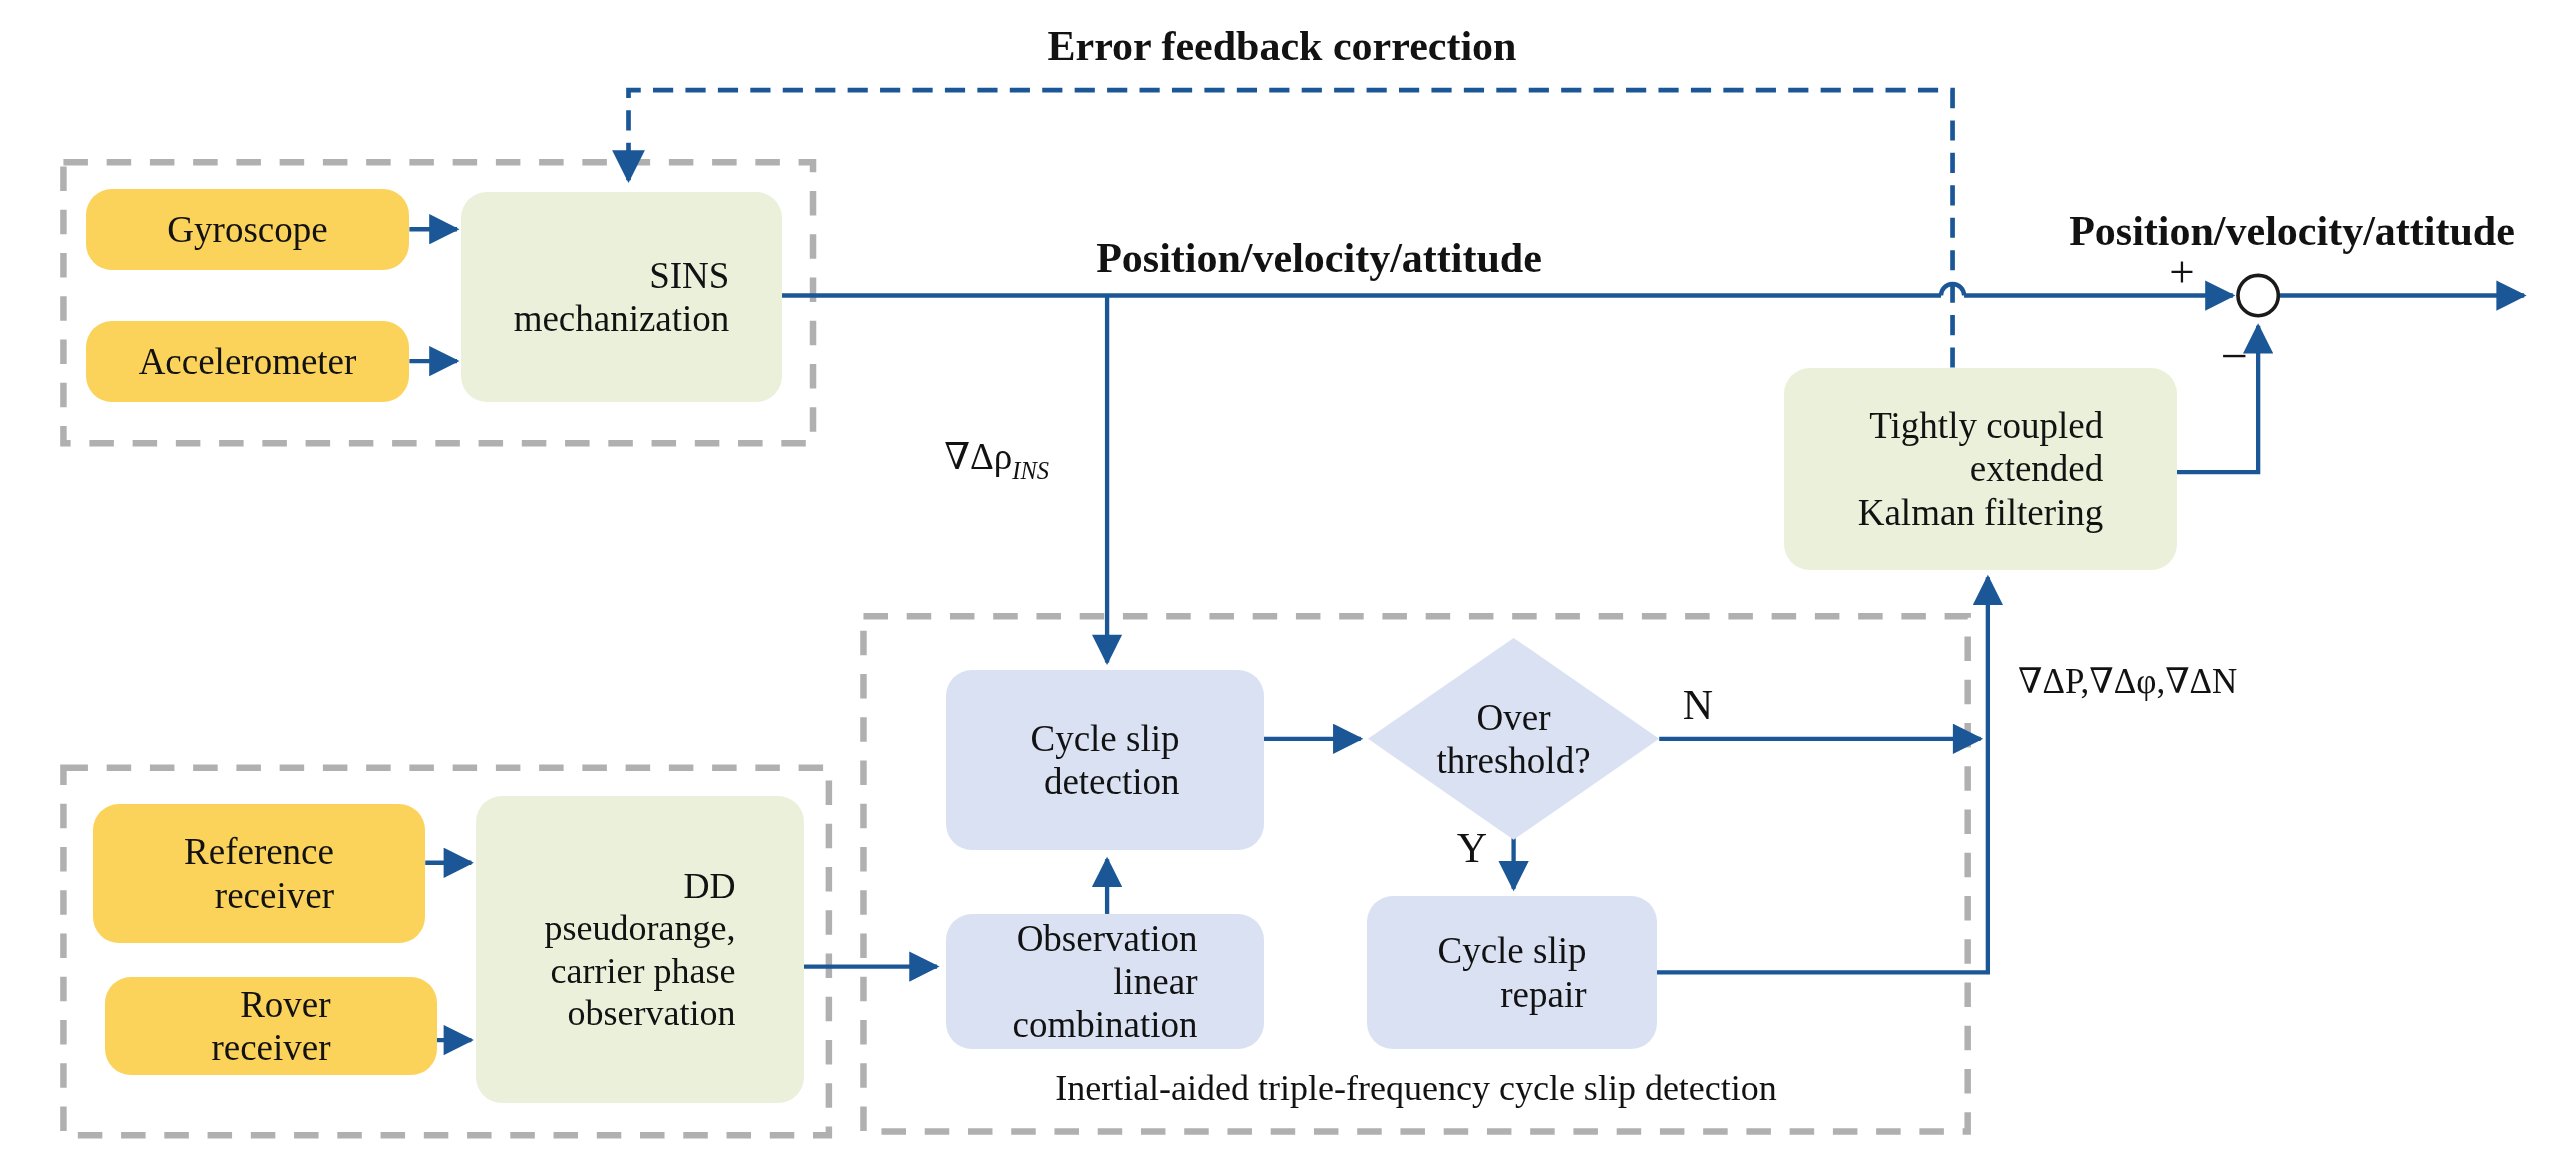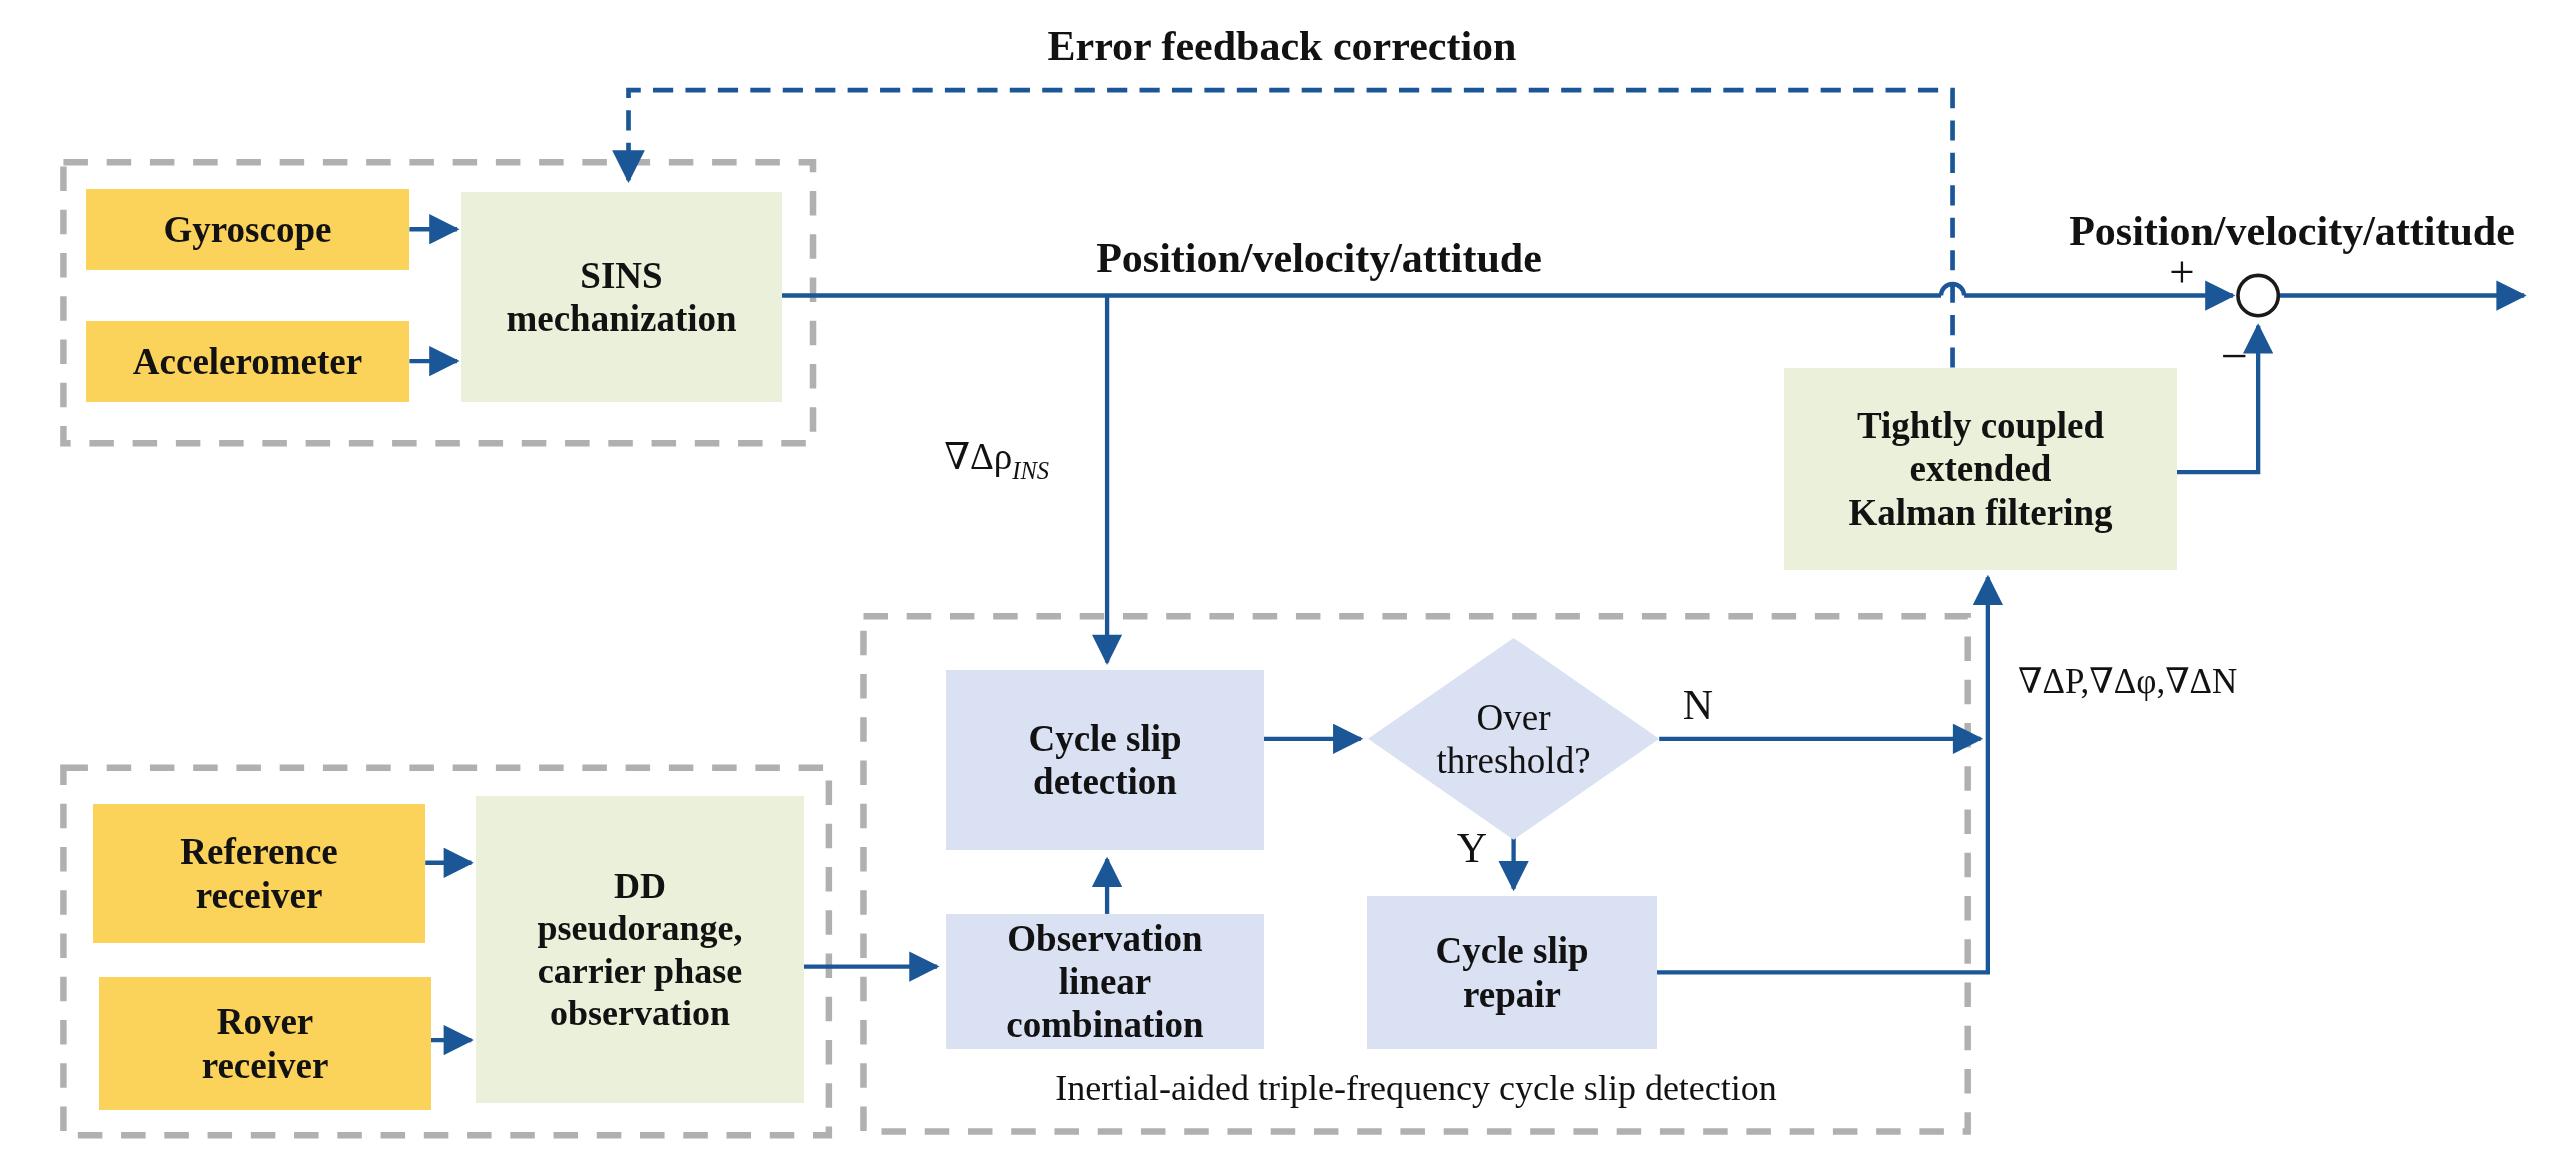--- a/index.html
+++ b/index.html
@@ -15,8 +15,8 @@
   .node{
     position:absolute;z-index:2;
     display:flex;align-items:center;justify-content:center;
-    text-align:center;white-space:pre-line;
-    font-size:37px;line-height:1.17;font-weight:700;
+    text-align:right;white-space:pre-line;
+    font-size:37px;line-height:1.17;font-weight:400;border-radius:26px;
   }
   .sensor{background:#fbd35b;}
   .process{background:#eaf0da;}

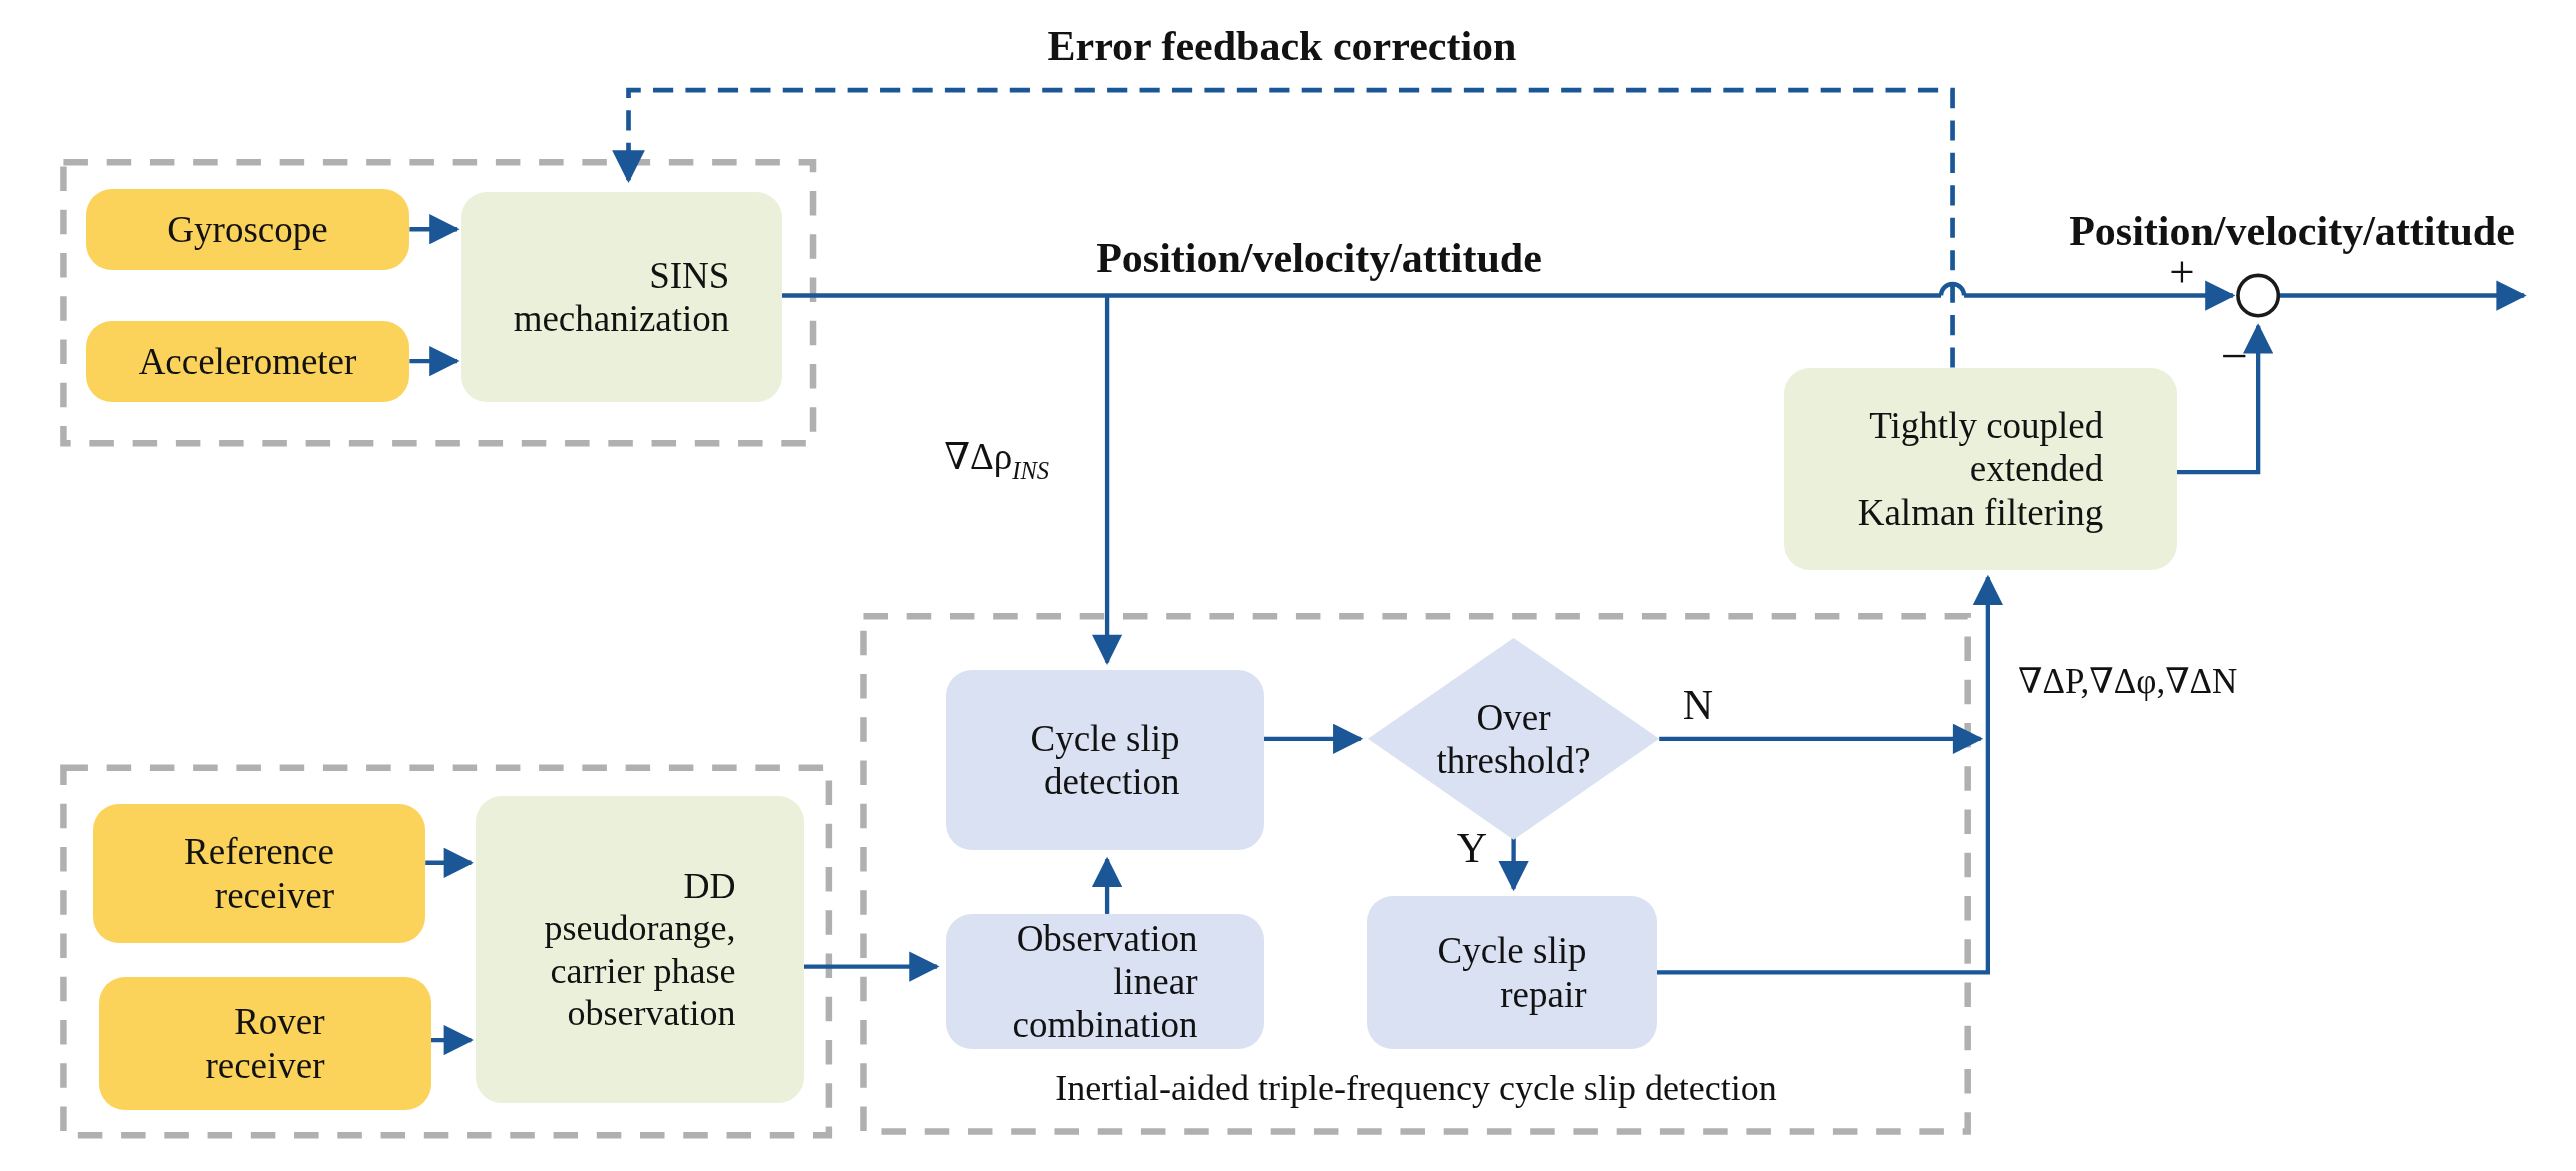--- a/index.html
+++ b/index.html
@@ -95,7 +95,7 @@
   <div class="node sensor" style="left:93px;top:804px;width:332px;height:139px;">Reference
 receiver</div>
 
-  <div class="node sensor" style="left:99px;top:977px;width:332px;height:133px;">Rover
+  <div class="node sensor" style="left:105px;top:977px;width:332px;height:98px;">Rover
 receiver</div>
 
   <div class="node process" style="left:476px;top:796px;width:328px;height:307px;font-size:36px;">DD

